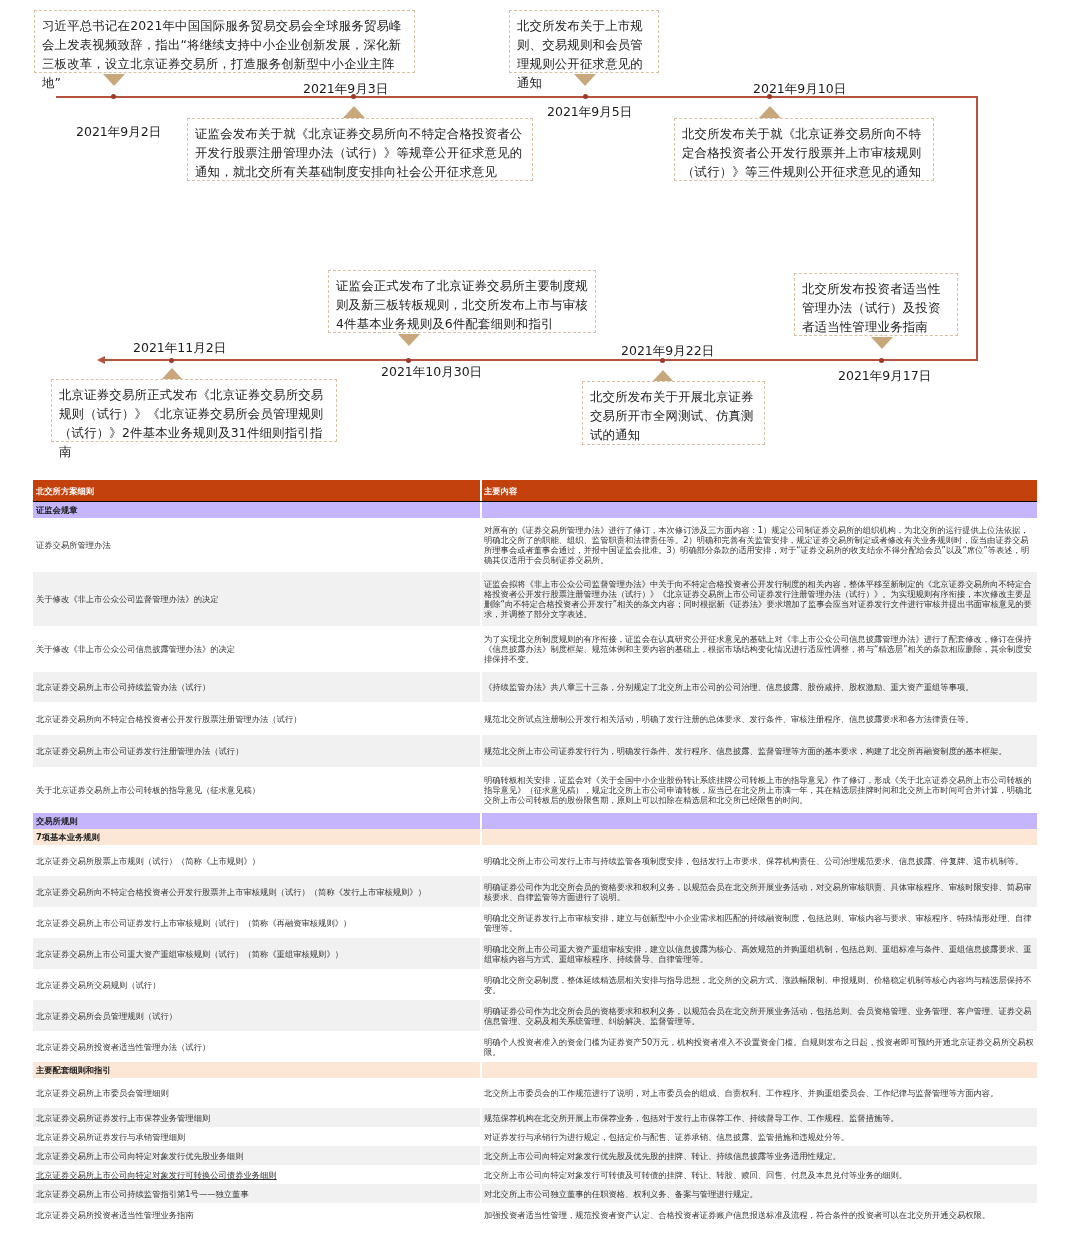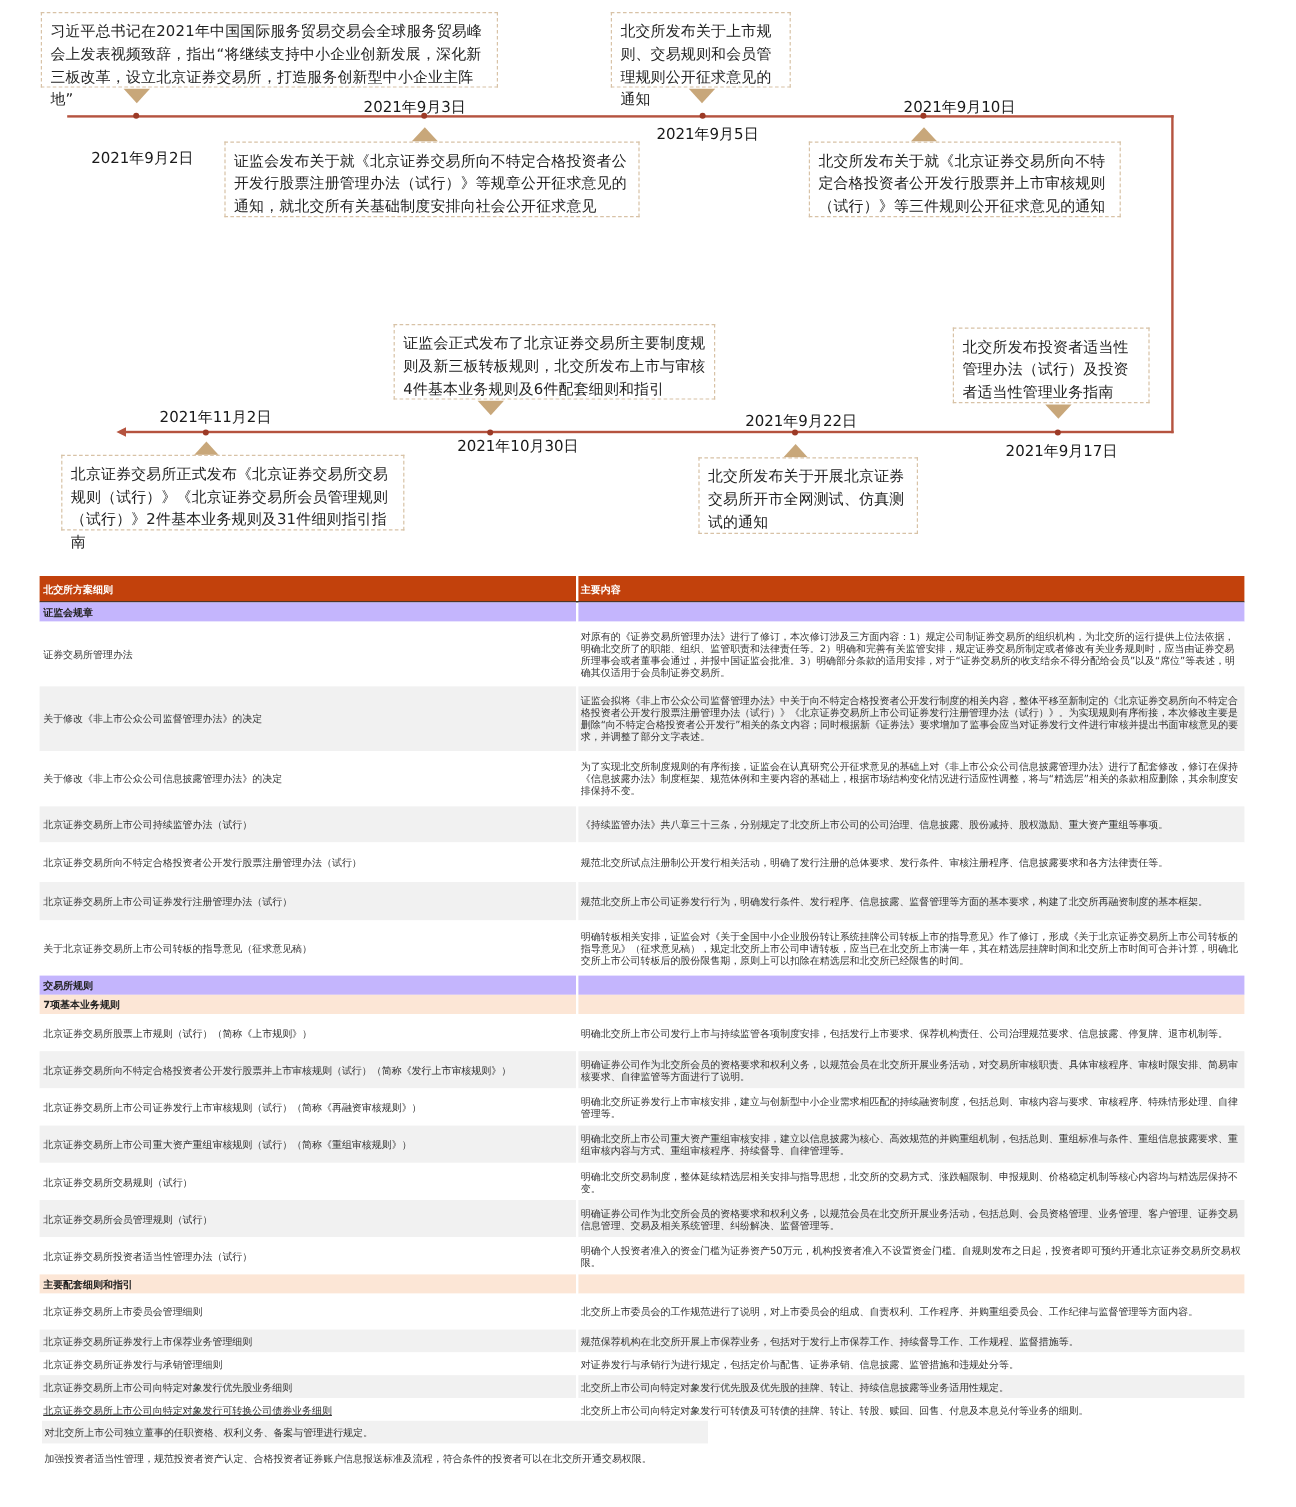--- a/index.html
+++ b/index.html
@@ -202,6 +202,7 @@
         <div class="c2" style="height: 19px;">北交所上市公司向特定对象发行可转债及可转债的挂牌、转让、转股、赎回、回售、付息及本息兑付等业务的细则。</div>
       </div>
       <div class="row r-grey">
+        <div class="c1" style="height: 19px;">北京证券交易所上市公司持续监管指引第1号——独立董事</div>
         <div class="c2" style="height: 19px;">对北交所上市公司独立董事的任职资格、权利义务、备案与管理进行规定。</div>
       </div>
       <div class="row r-white">

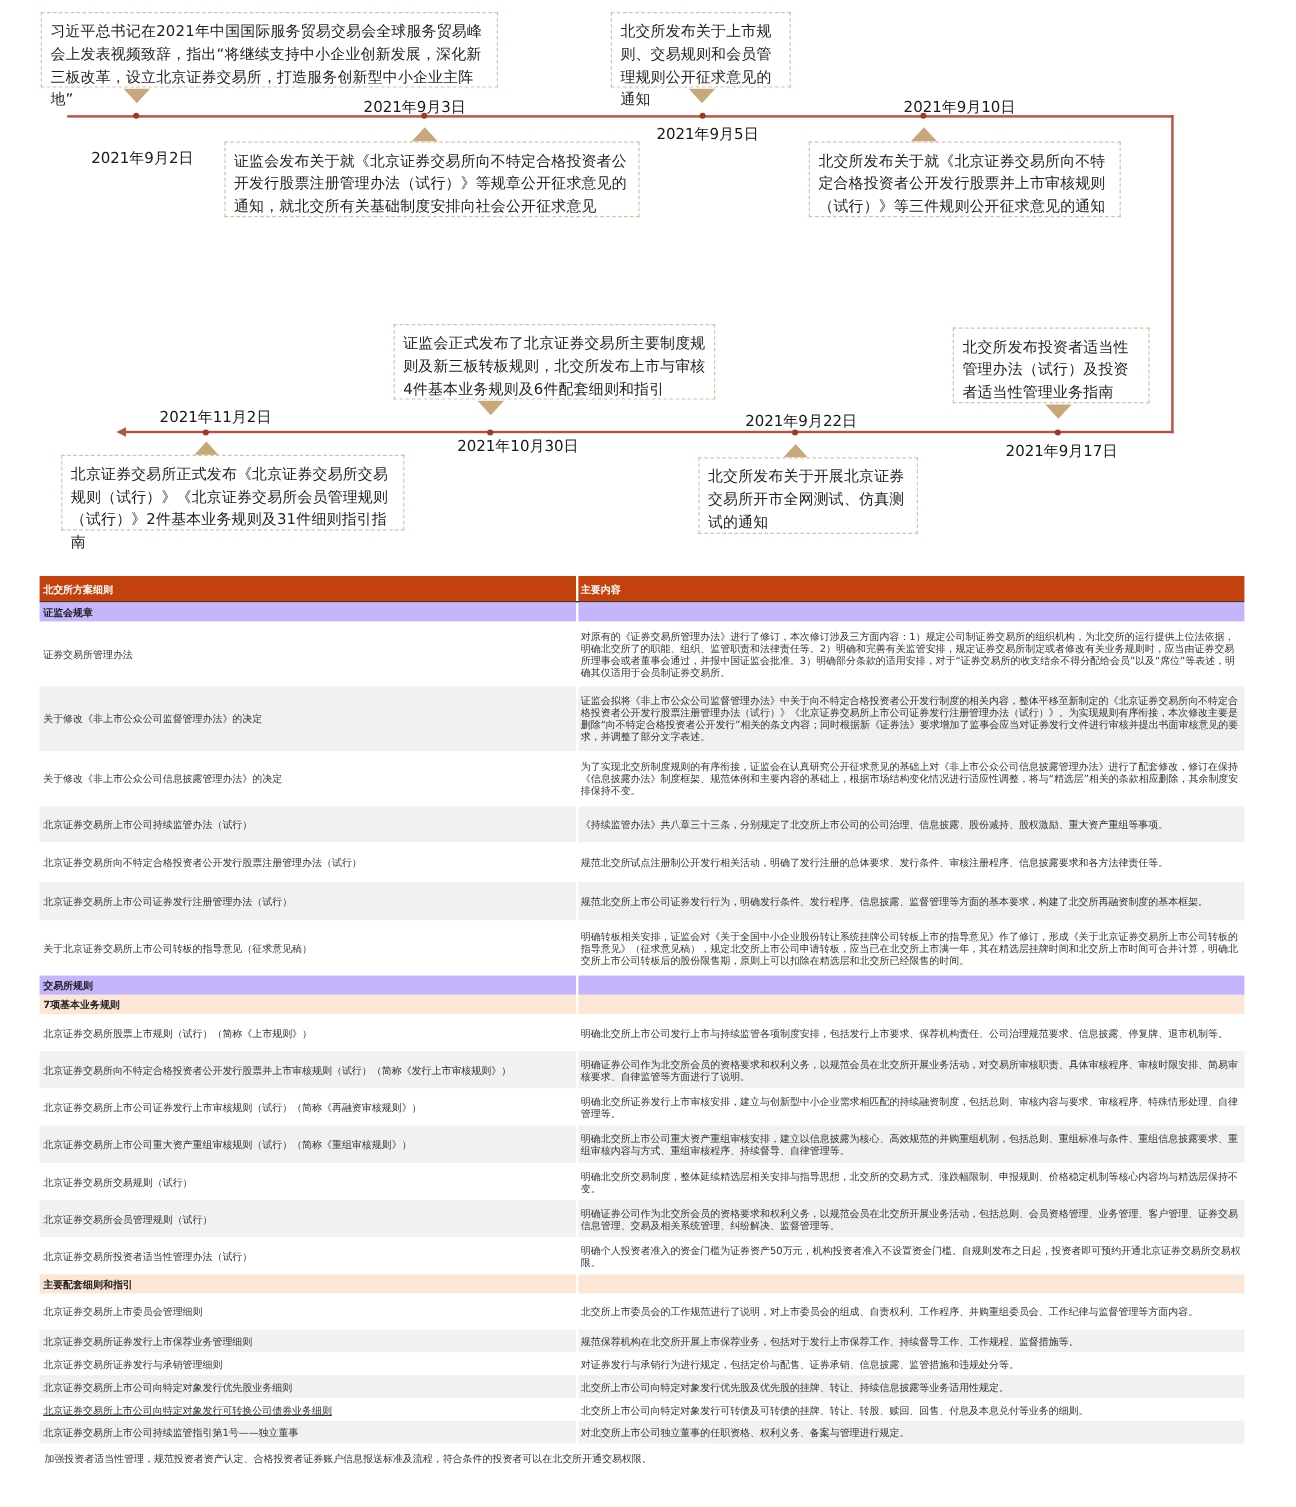--- a/index.html
+++ b/index.html
@@ -206,6 +206,7 @@
         <div class="c2" style="height: 19px;">对北交所上市公司独立董事的任职资格、权利义务、备案与管理进行规定。</div>
       </div>
       <div class="row r-white">
+        <div class="c1" style="height: 23px;">北京证券交易所投资者适当性管理业务指南</div>
         <div class="c2" style="height: 23px;">加强投资者适当性管理，规范投资者资产认定、合格投资者证券账户信息报送标准及流程，符合条件的投资者可以在北交所开通交易权限。</div>
       </div>
     </div>

